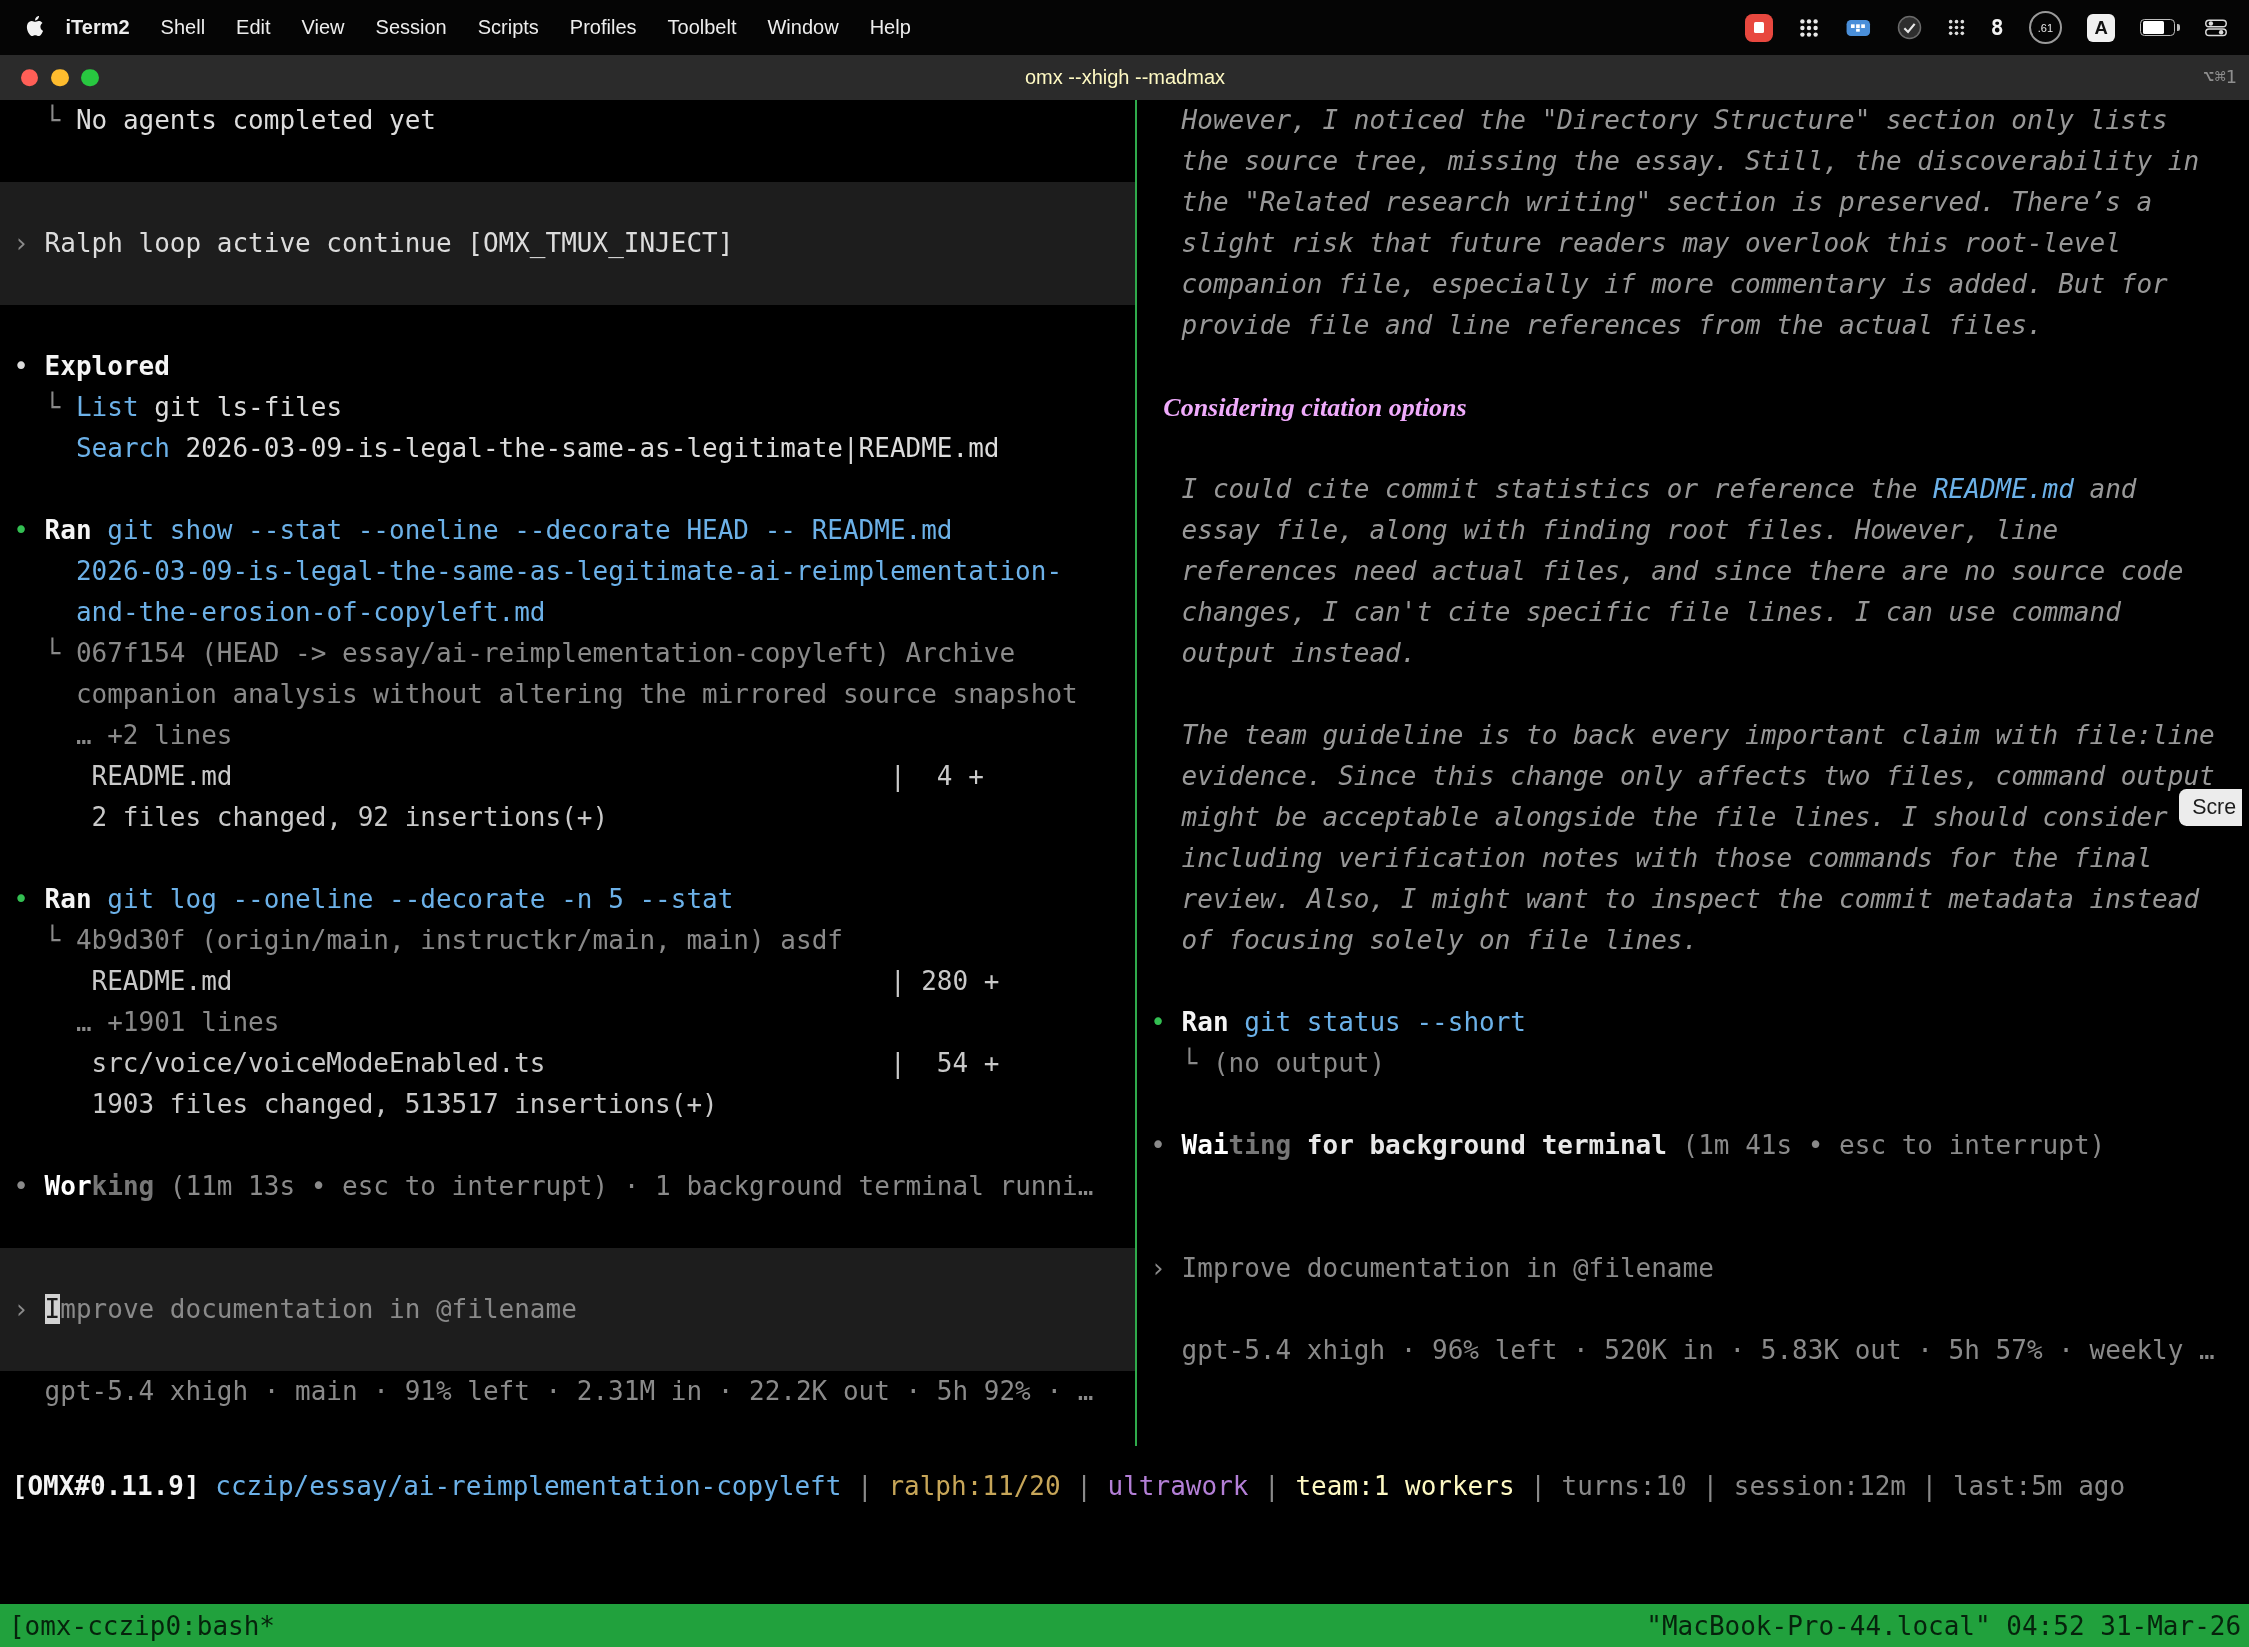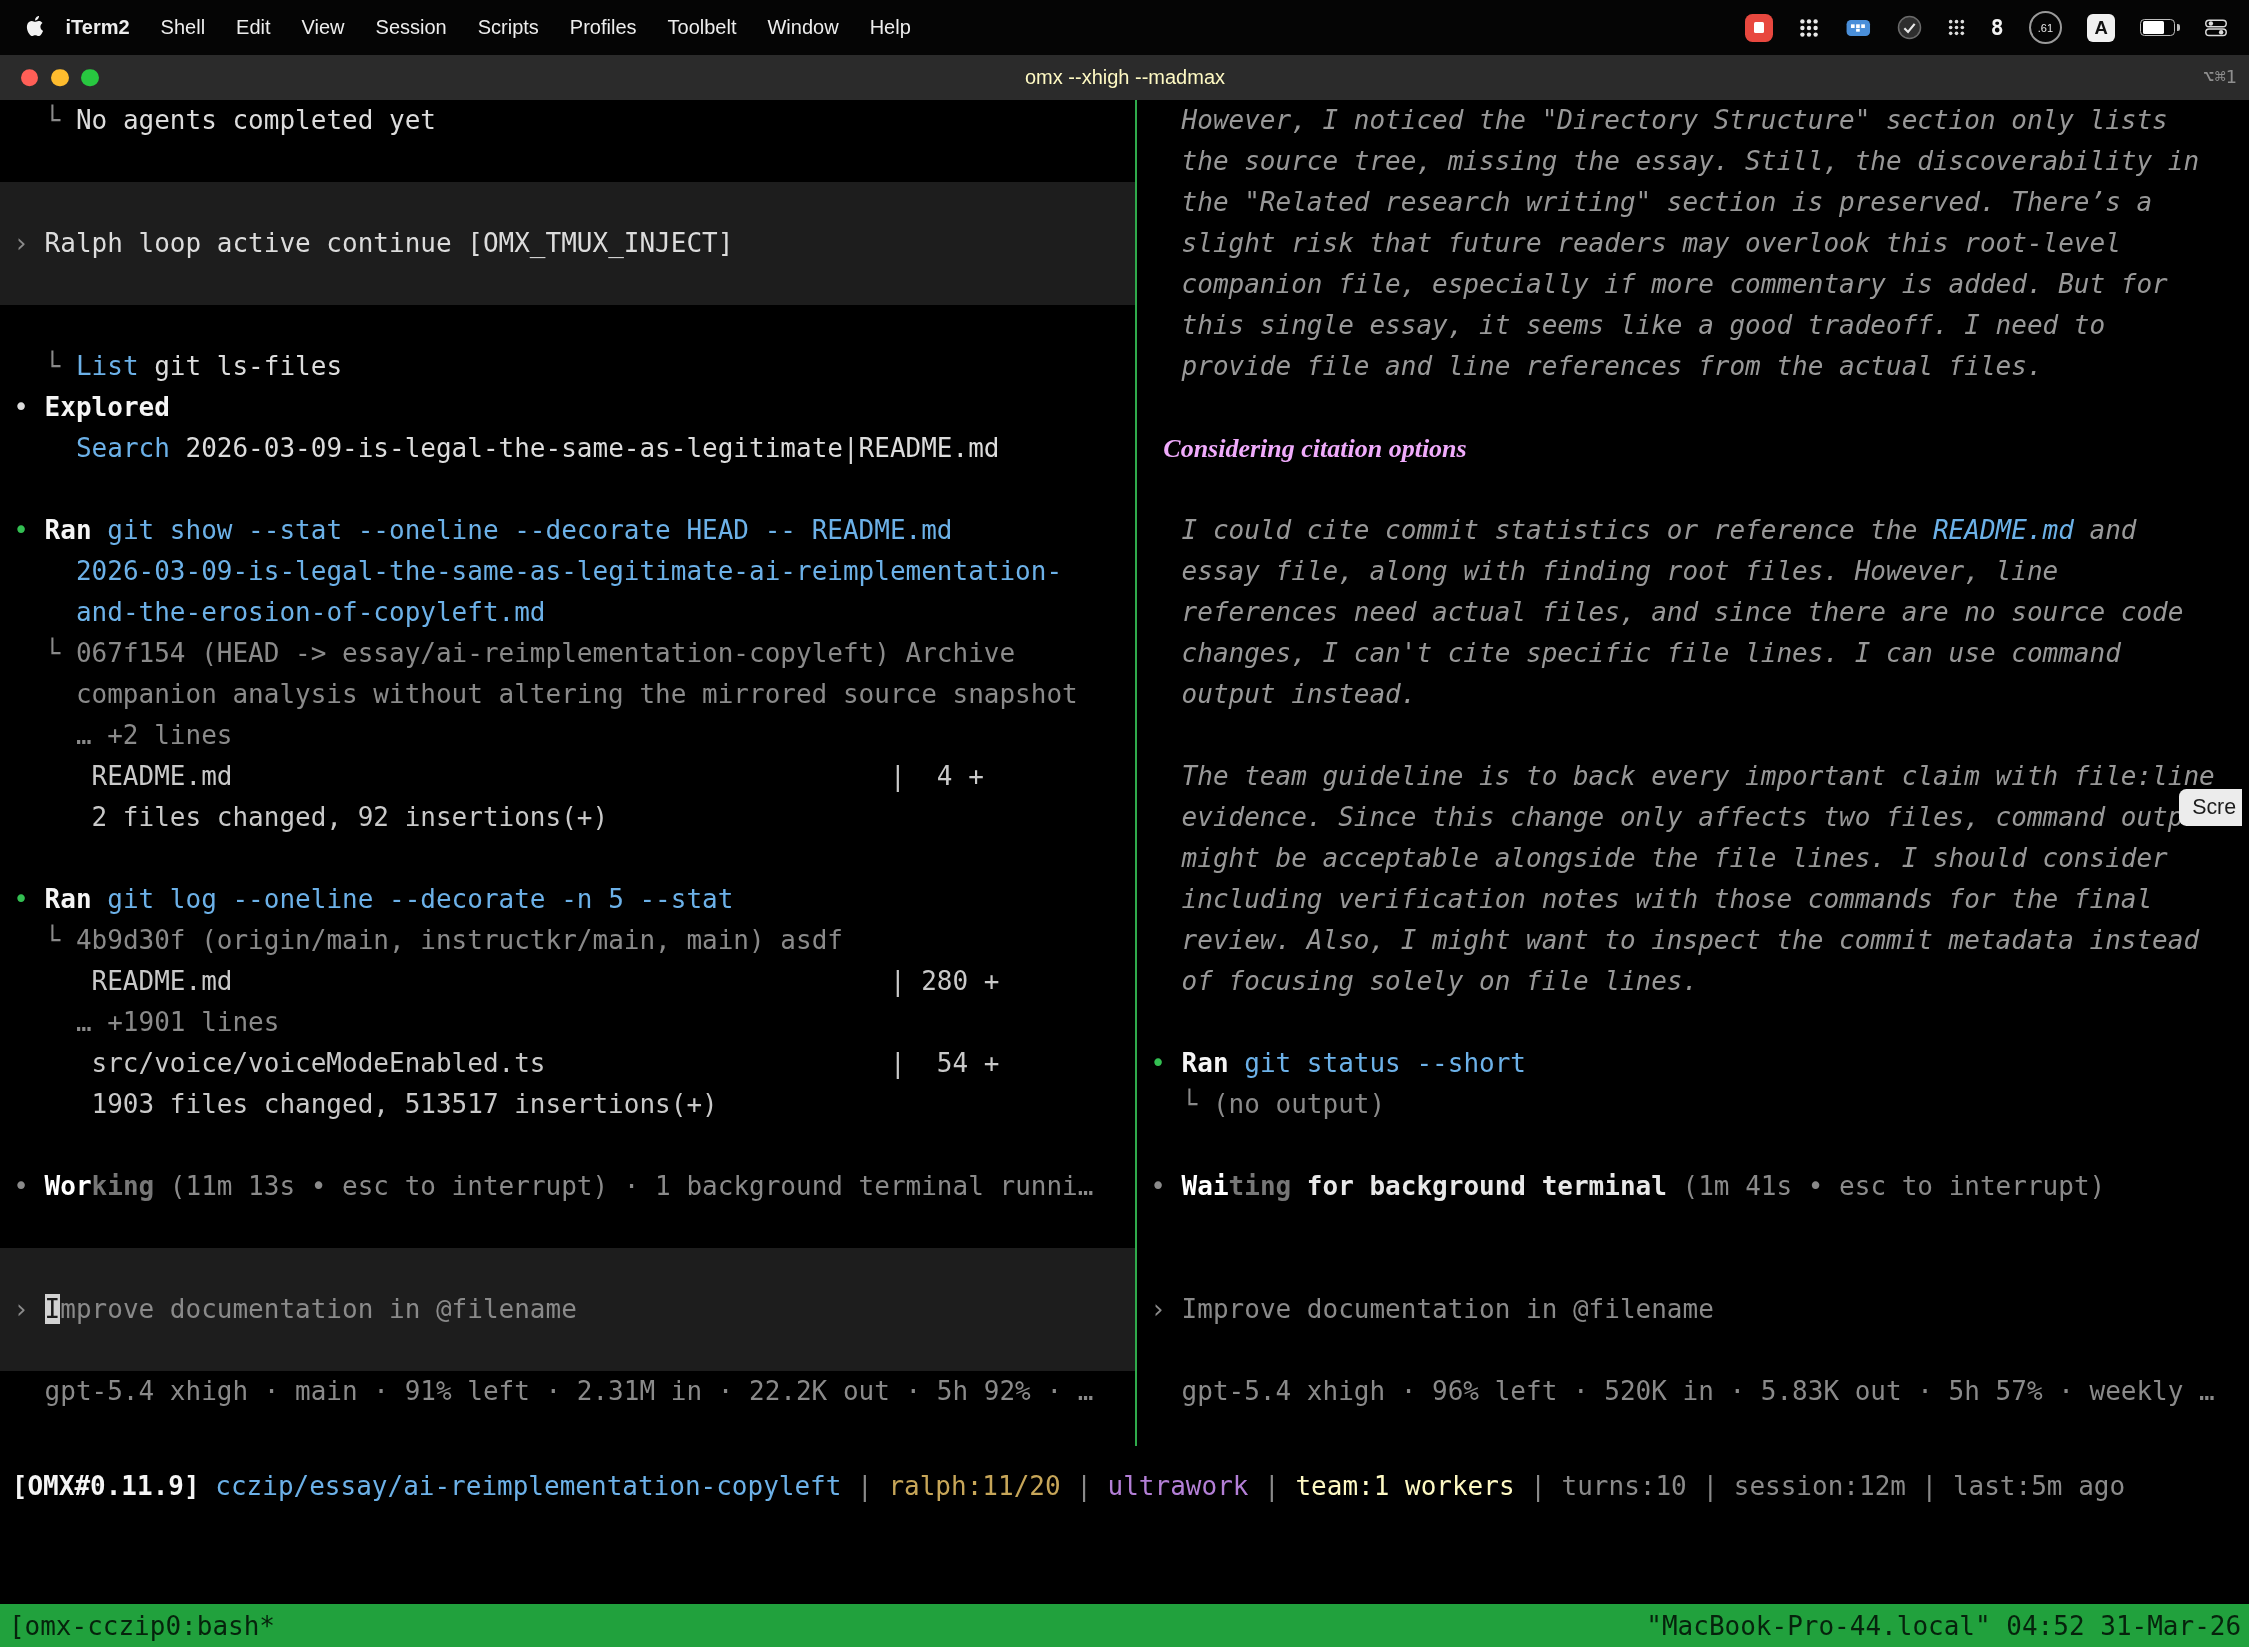--- a/index.html
+++ b/index.html
@@ -214,7 +214,6 @@
       <div class="tline"><span class="c-it">  the "Related research writing" section is preserved. There’s a</span></div>
       <div class="tline"><span class="c-it">  slight risk that future readers may overlook this root-level</span></div>
       <div class="tline"><span class="c-it">  companion file, especially if more commentary is added. But for</span></div>
-      <div class="tline"><span class="c-it">  this single essay, it seems like a good tradeoff. I need to</span></div>
       <div class="tline"><span class="c-it">  provide file and line references from the actual files.</span></div>
       <div class="tline"></div>
       <div class="tline"><span class="c-itb">  Considering citation options</span></div>

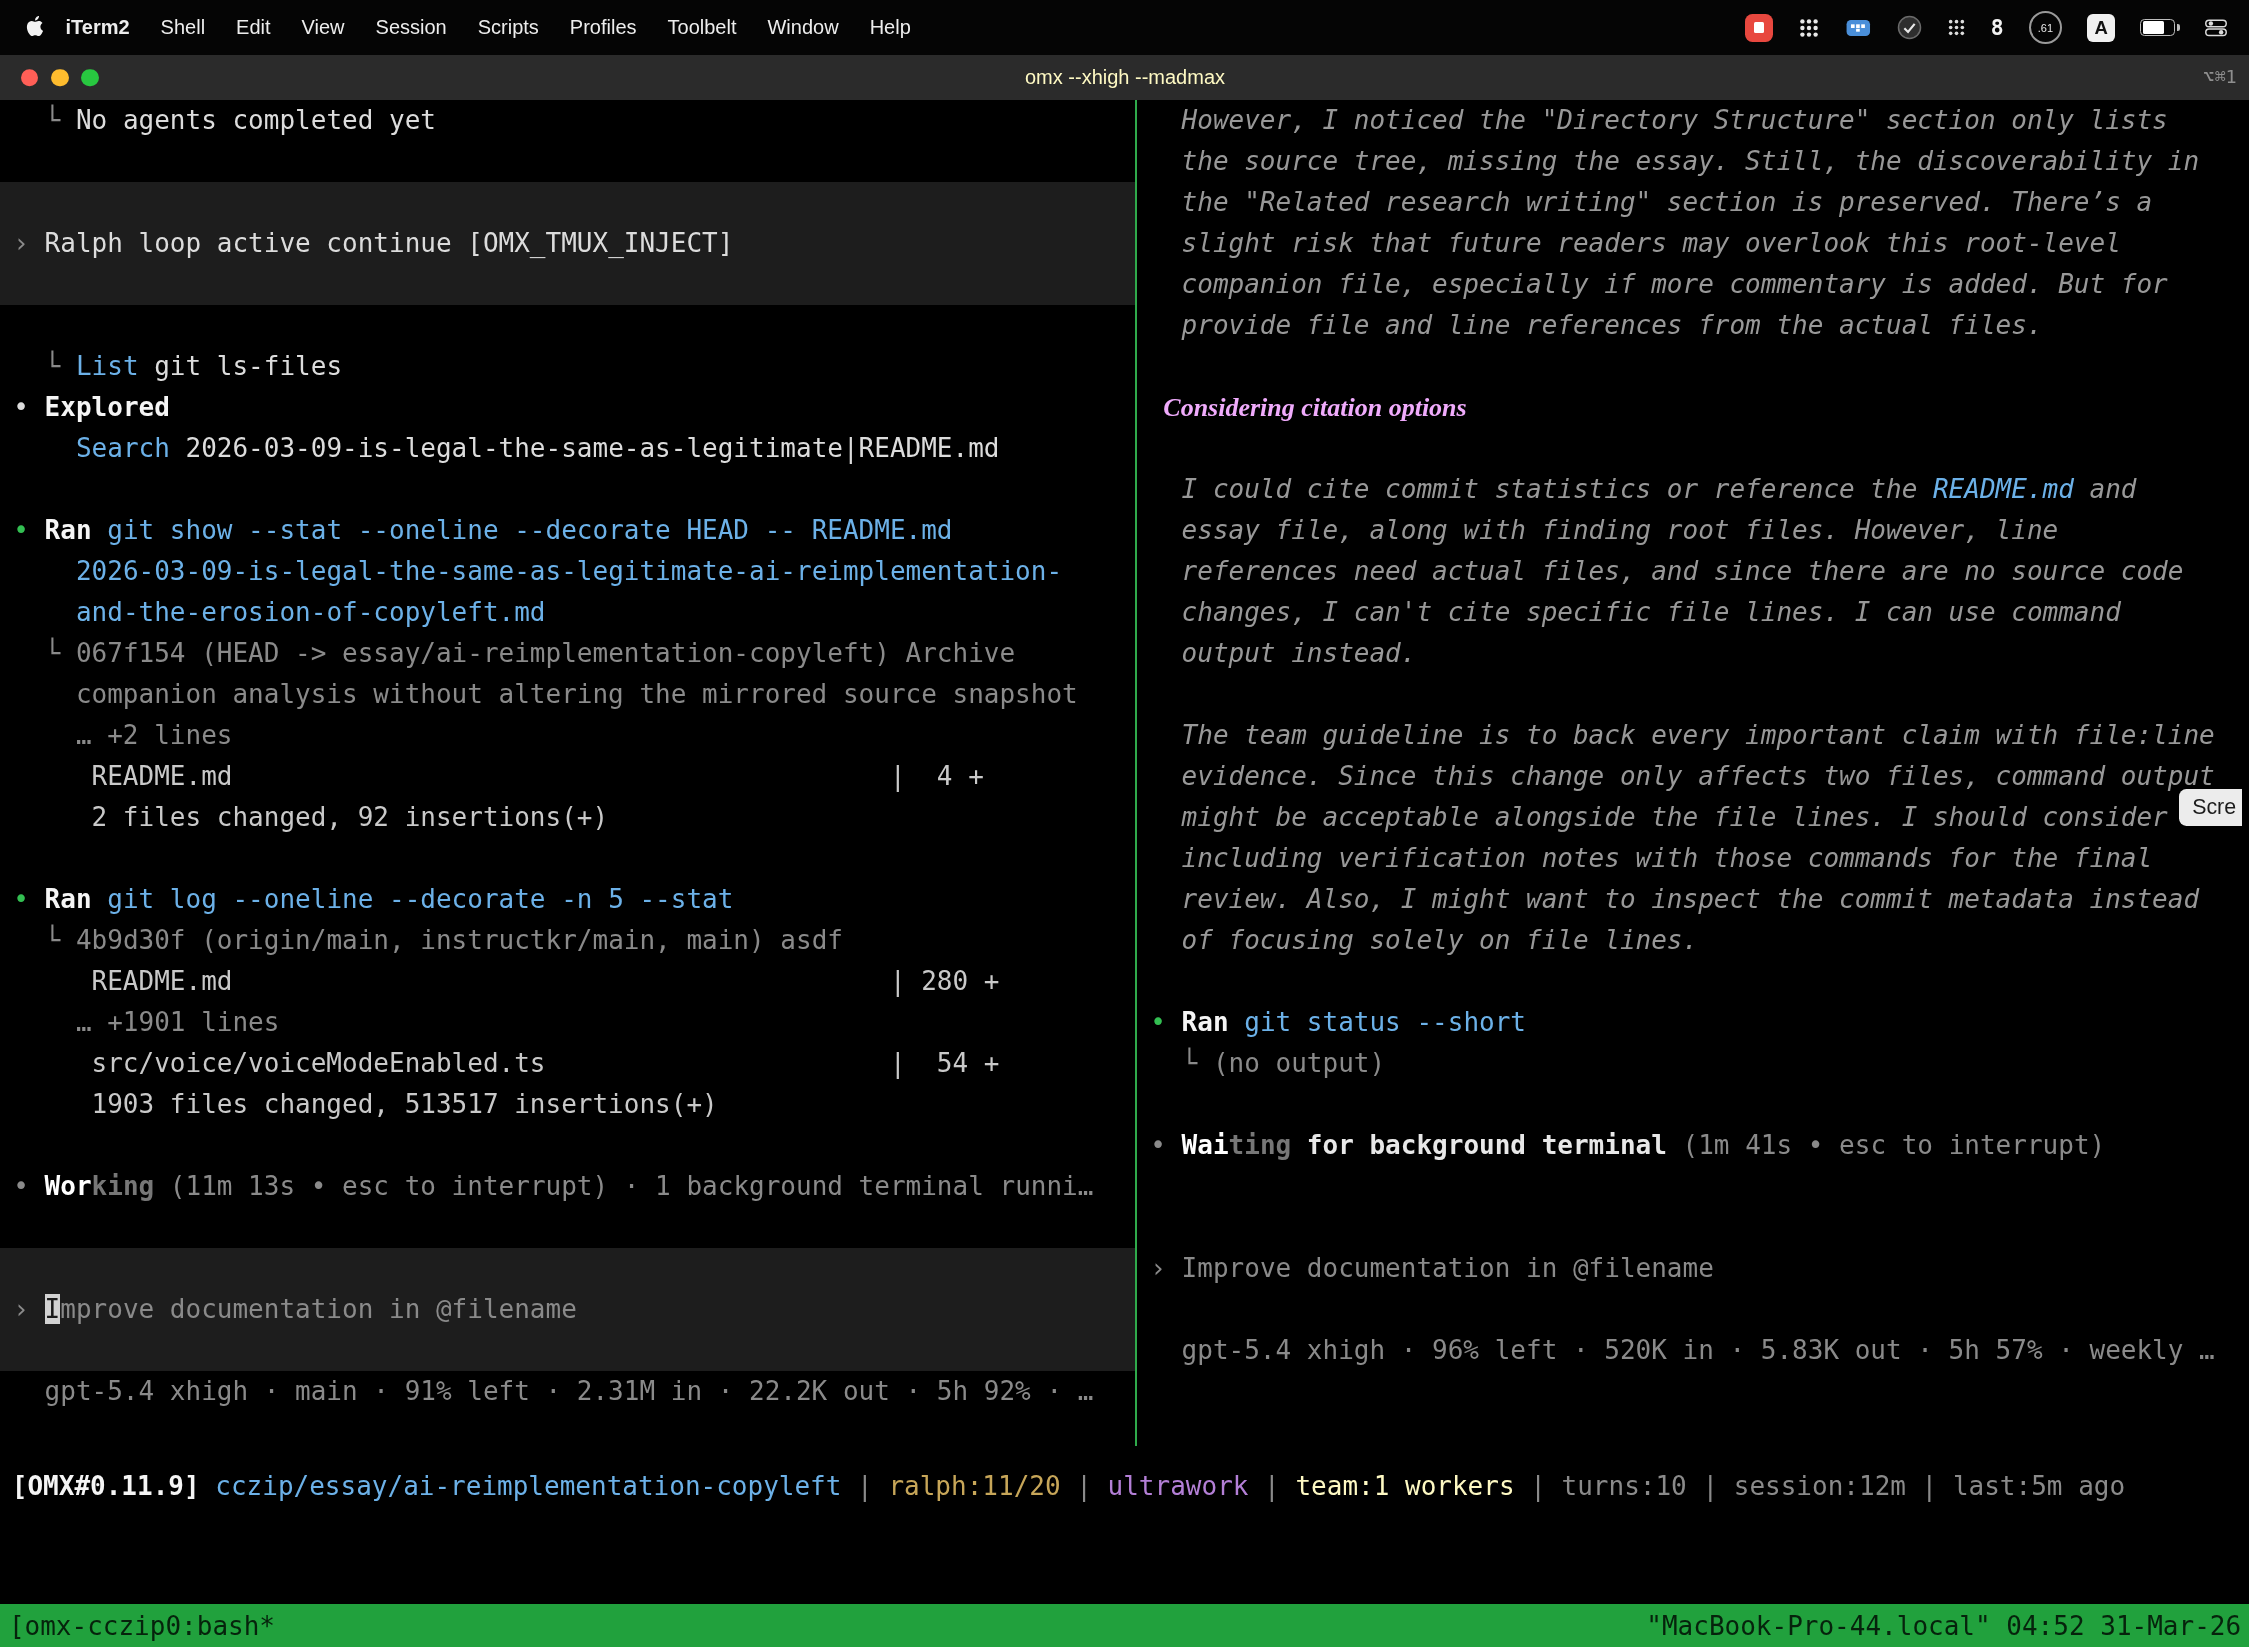--- a/index.html
+++ b/index.html
@@ -180,8 +180,8 @@
       <div class="tline panel"><span class="c-dim">› </span><span class="c-fg">Ralph loop active continue [OMX_TMUX_INJECT]</span></div>
       <div class="tline panel"></div>
       <div class="tline"></div>
+      <div class="tline"><span class="c-fg">• </span><span class="c-b">Explored</span></div>
       <div class="tline"><span class="c-dim">  └ </span><span class="c-blue">List</span><span class="c-fg"> git ls-files</span></div>
-      <div class="tline"><span class="c-fg">• </span><span class="c-b">Explored</span></div>
       <div class="tline"><span class="c-fg">    </span><span class="c-blue">Search</span><span class="c-fg"> 2026-03-09-is-legal-the-same-as-legitimate|README.md</span></div>
       <div class="tline"></div>
       <div class="tline"><span class="c-grn">• </span><span class="c-b">Ran</span><span class="c-fg"> </span><span class="c-blue">git show --stat --oneline --decorate HEAD -- README.md</span></div>

